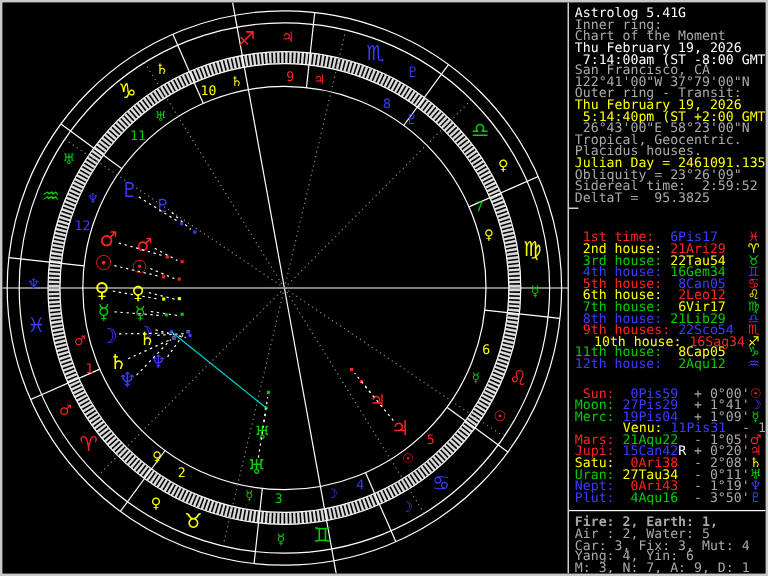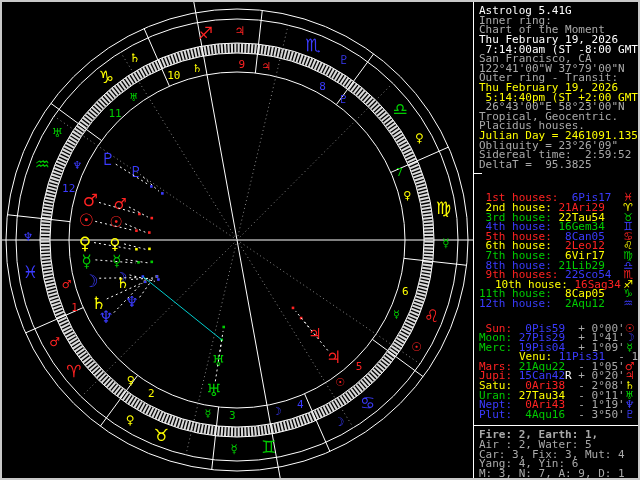--- a/index.html
+++ b/index.html
@@ -574,7 +574,7 @@
     <div class="tick-sep"></div>
 
     <div class="houses-block">
-      <div class="row"><span style="color: rgb(255, 34, 34);"> 1st houses:</span><span style="color: rgb(59, 59, 255);">  6Pis17</span><span class="g" style="color: rgb(255, 34, 34);">♓</span></div>
+      <div class="row"><span style="color: rgb(255, 34, 34);"> 1st time:</span><span style="color: rgb(59, 59, 255);">  6Pis17</span><span class="g" style="color: rgb(255, 34, 34);">♓</span></div>
         <div class="row"><span style="color: rgb(255, 255, 0);"> 2nd house:</span><span style="color: rgb(255, 34, 34);"> 21Ari29</span><span class="g" style="color: rgb(255, 255, 0);">♈</span></div>
         <div class="row"><span style="color: rgb(0, 204, 0);"> 3rd house:</span><span style="color: rgb(255, 255, 0);"> 22Tau54</span><span class="g" style="color: rgb(0, 204, 0);">♉</span></div>
         <div class="row"><span style="color: rgb(59, 59, 255);"> 4th house:</span><span style="color: rgb(0, 204, 0);"> 16Gem34</span><span class="g" style="color: rgb(59, 59, 255);">♊</span></div>

